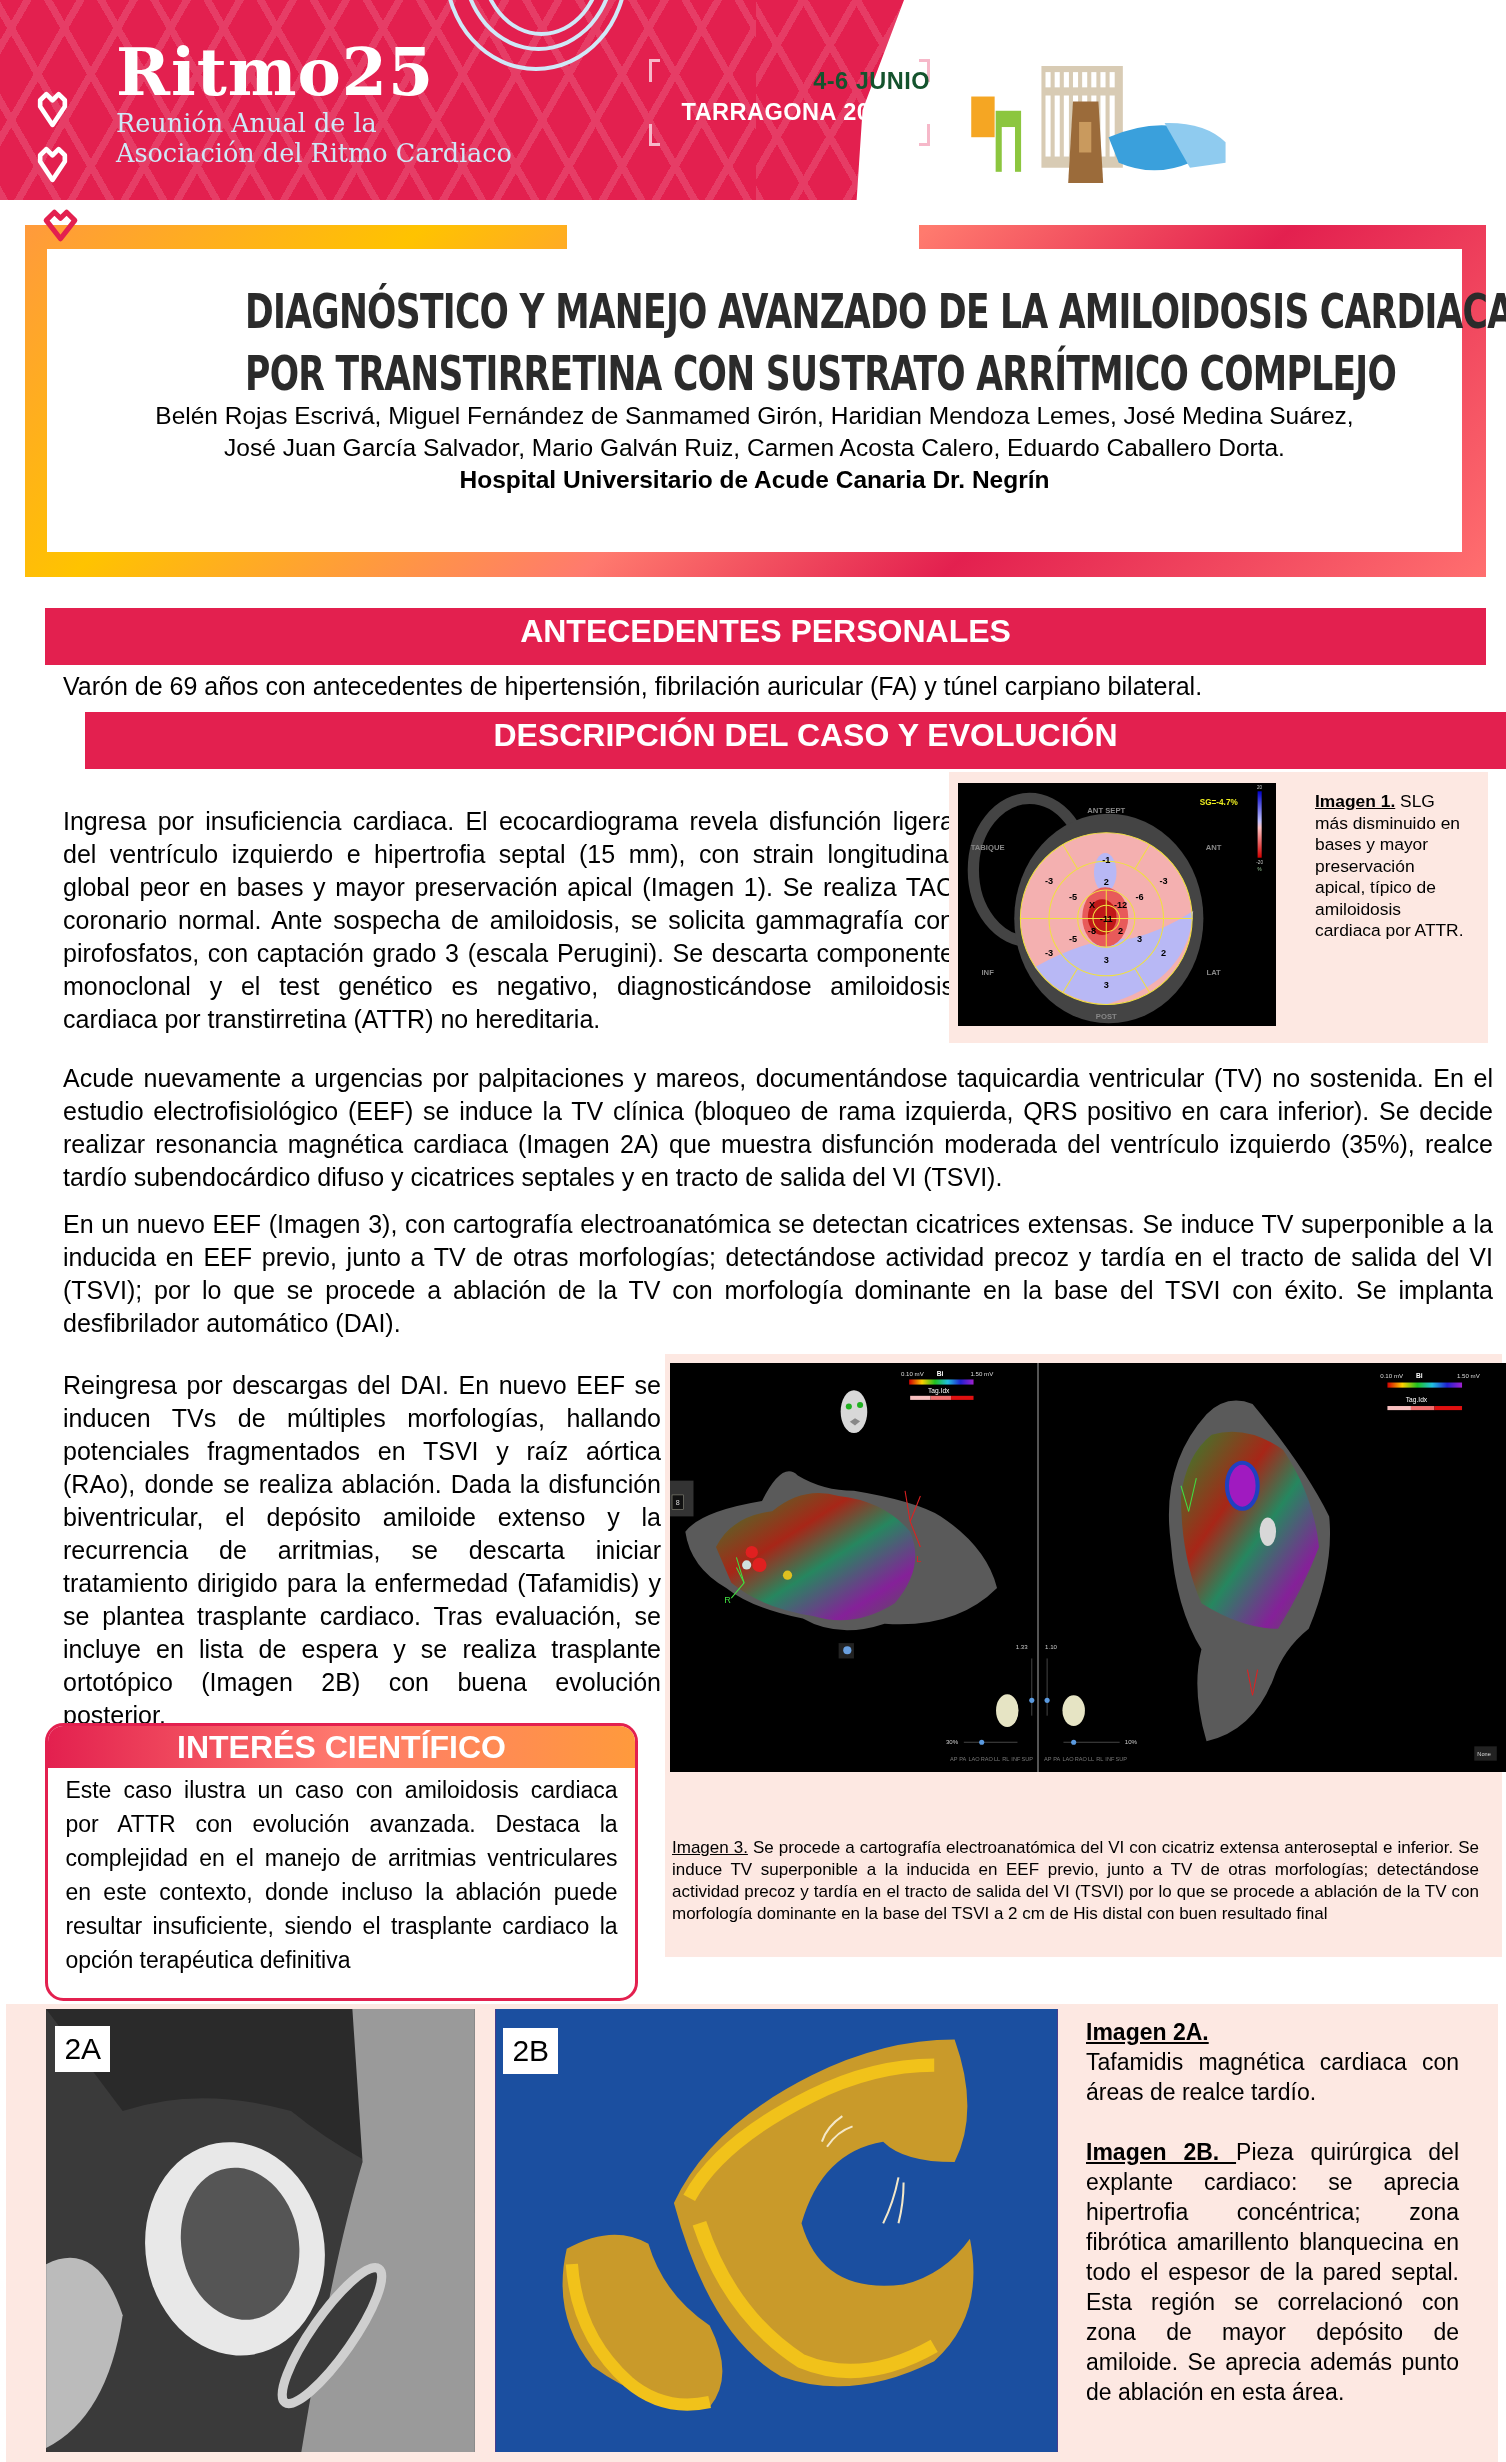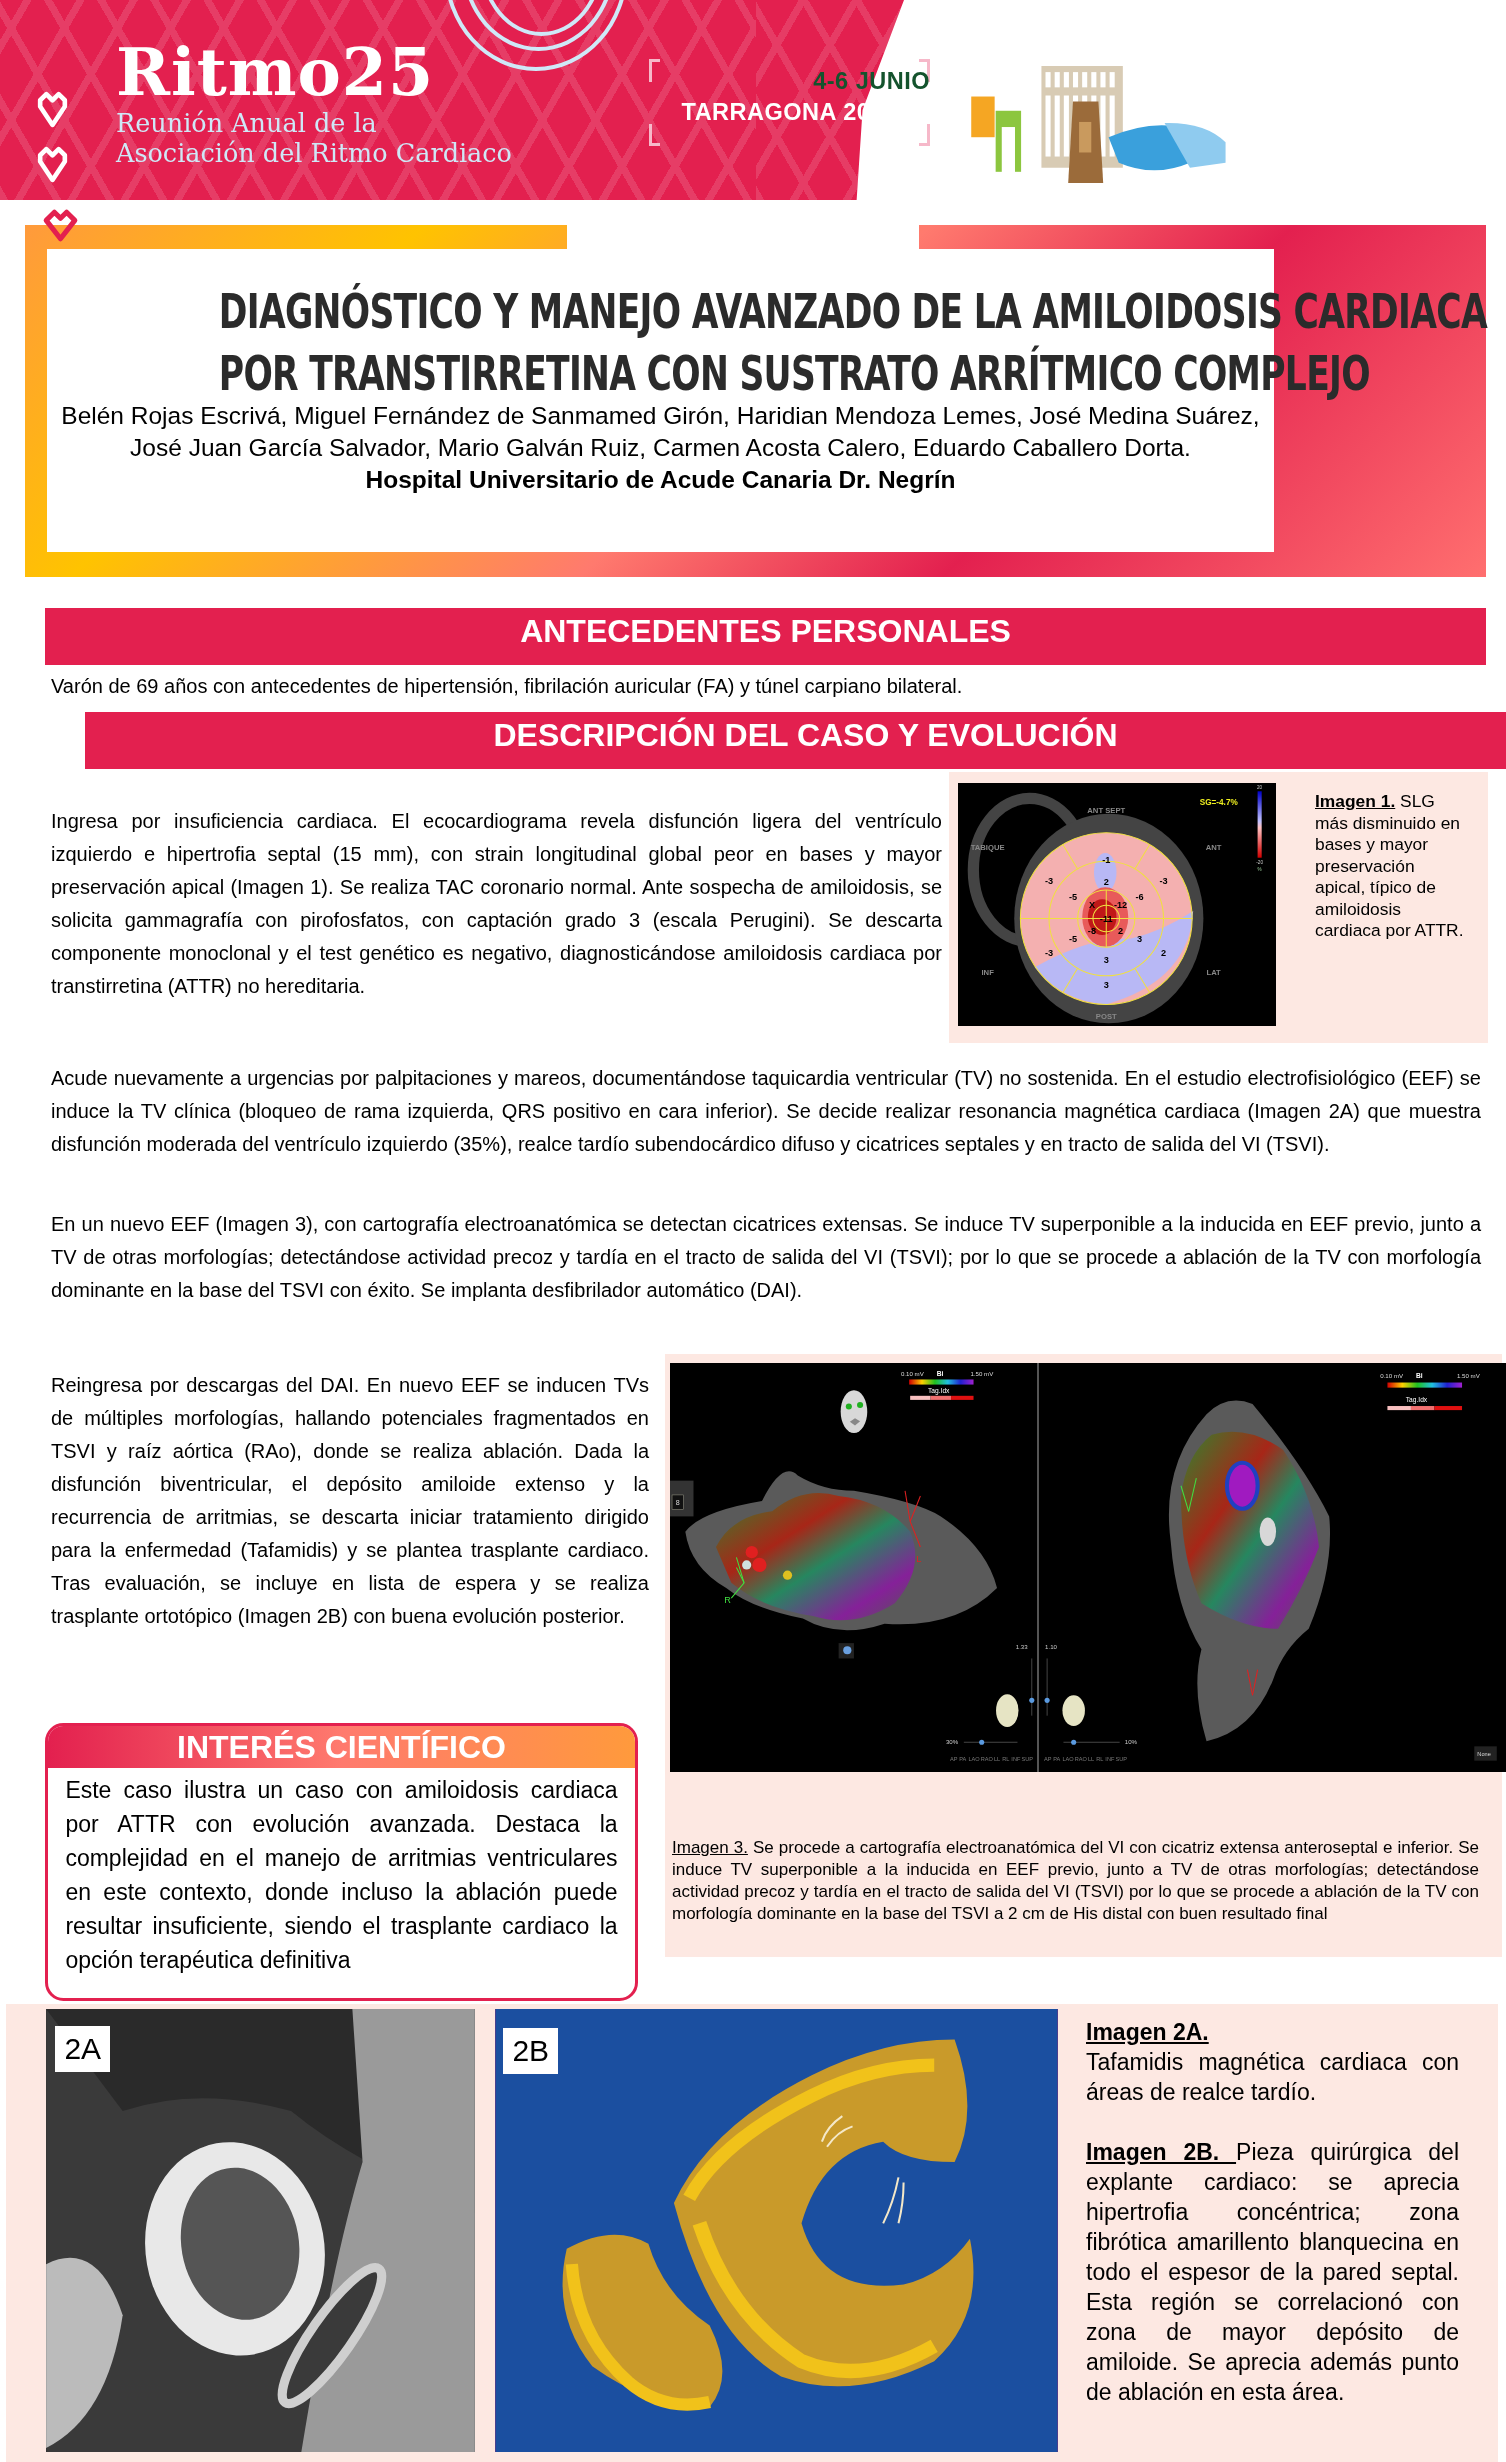--- a/index.html
+++ b/index.html
@@ -28,7 +28,7 @@
   .title-frame { position: absolute; left: 24.5px; top: 225px; width: 1461px; height: 352px;
     background: linear-gradient(135deg, #ff9a3c 0%, #ffc300 22%, #ff7a6e 50%, #e3204f 70%, #ff6f6f 100%); }
   .title-gap { position: absolute; left: 567px; top: 225px; width: 352px; height: 25.5px; background: #fff; }
-  .title-inner { position: absolute; left: 47px; top: 249px; width: 1227px; height: 303px; background: #fff; text-align: center; }
+  .title-inner { position: absolute; left: 47px; top: 249px; width: 1415px; height: 303px; background: #fff; text-align: center; }
   .main-title { font-family: "DejaVu Sans", sans-serif; font-weight: bold; font-size: 48px; line-height: 62px; color: #2b2b2b; margin-top: 31px; letter-spacing: -1px; transform: scaleX(0.72); transform-origin: center top; white-space: nowrap; }
   .authors { font-size: 24.5px; line-height: 32px; margin-top: -4.1px; }
   .hospital { font-size: 24.5px; line-height: 32px; font-weight: bold; }

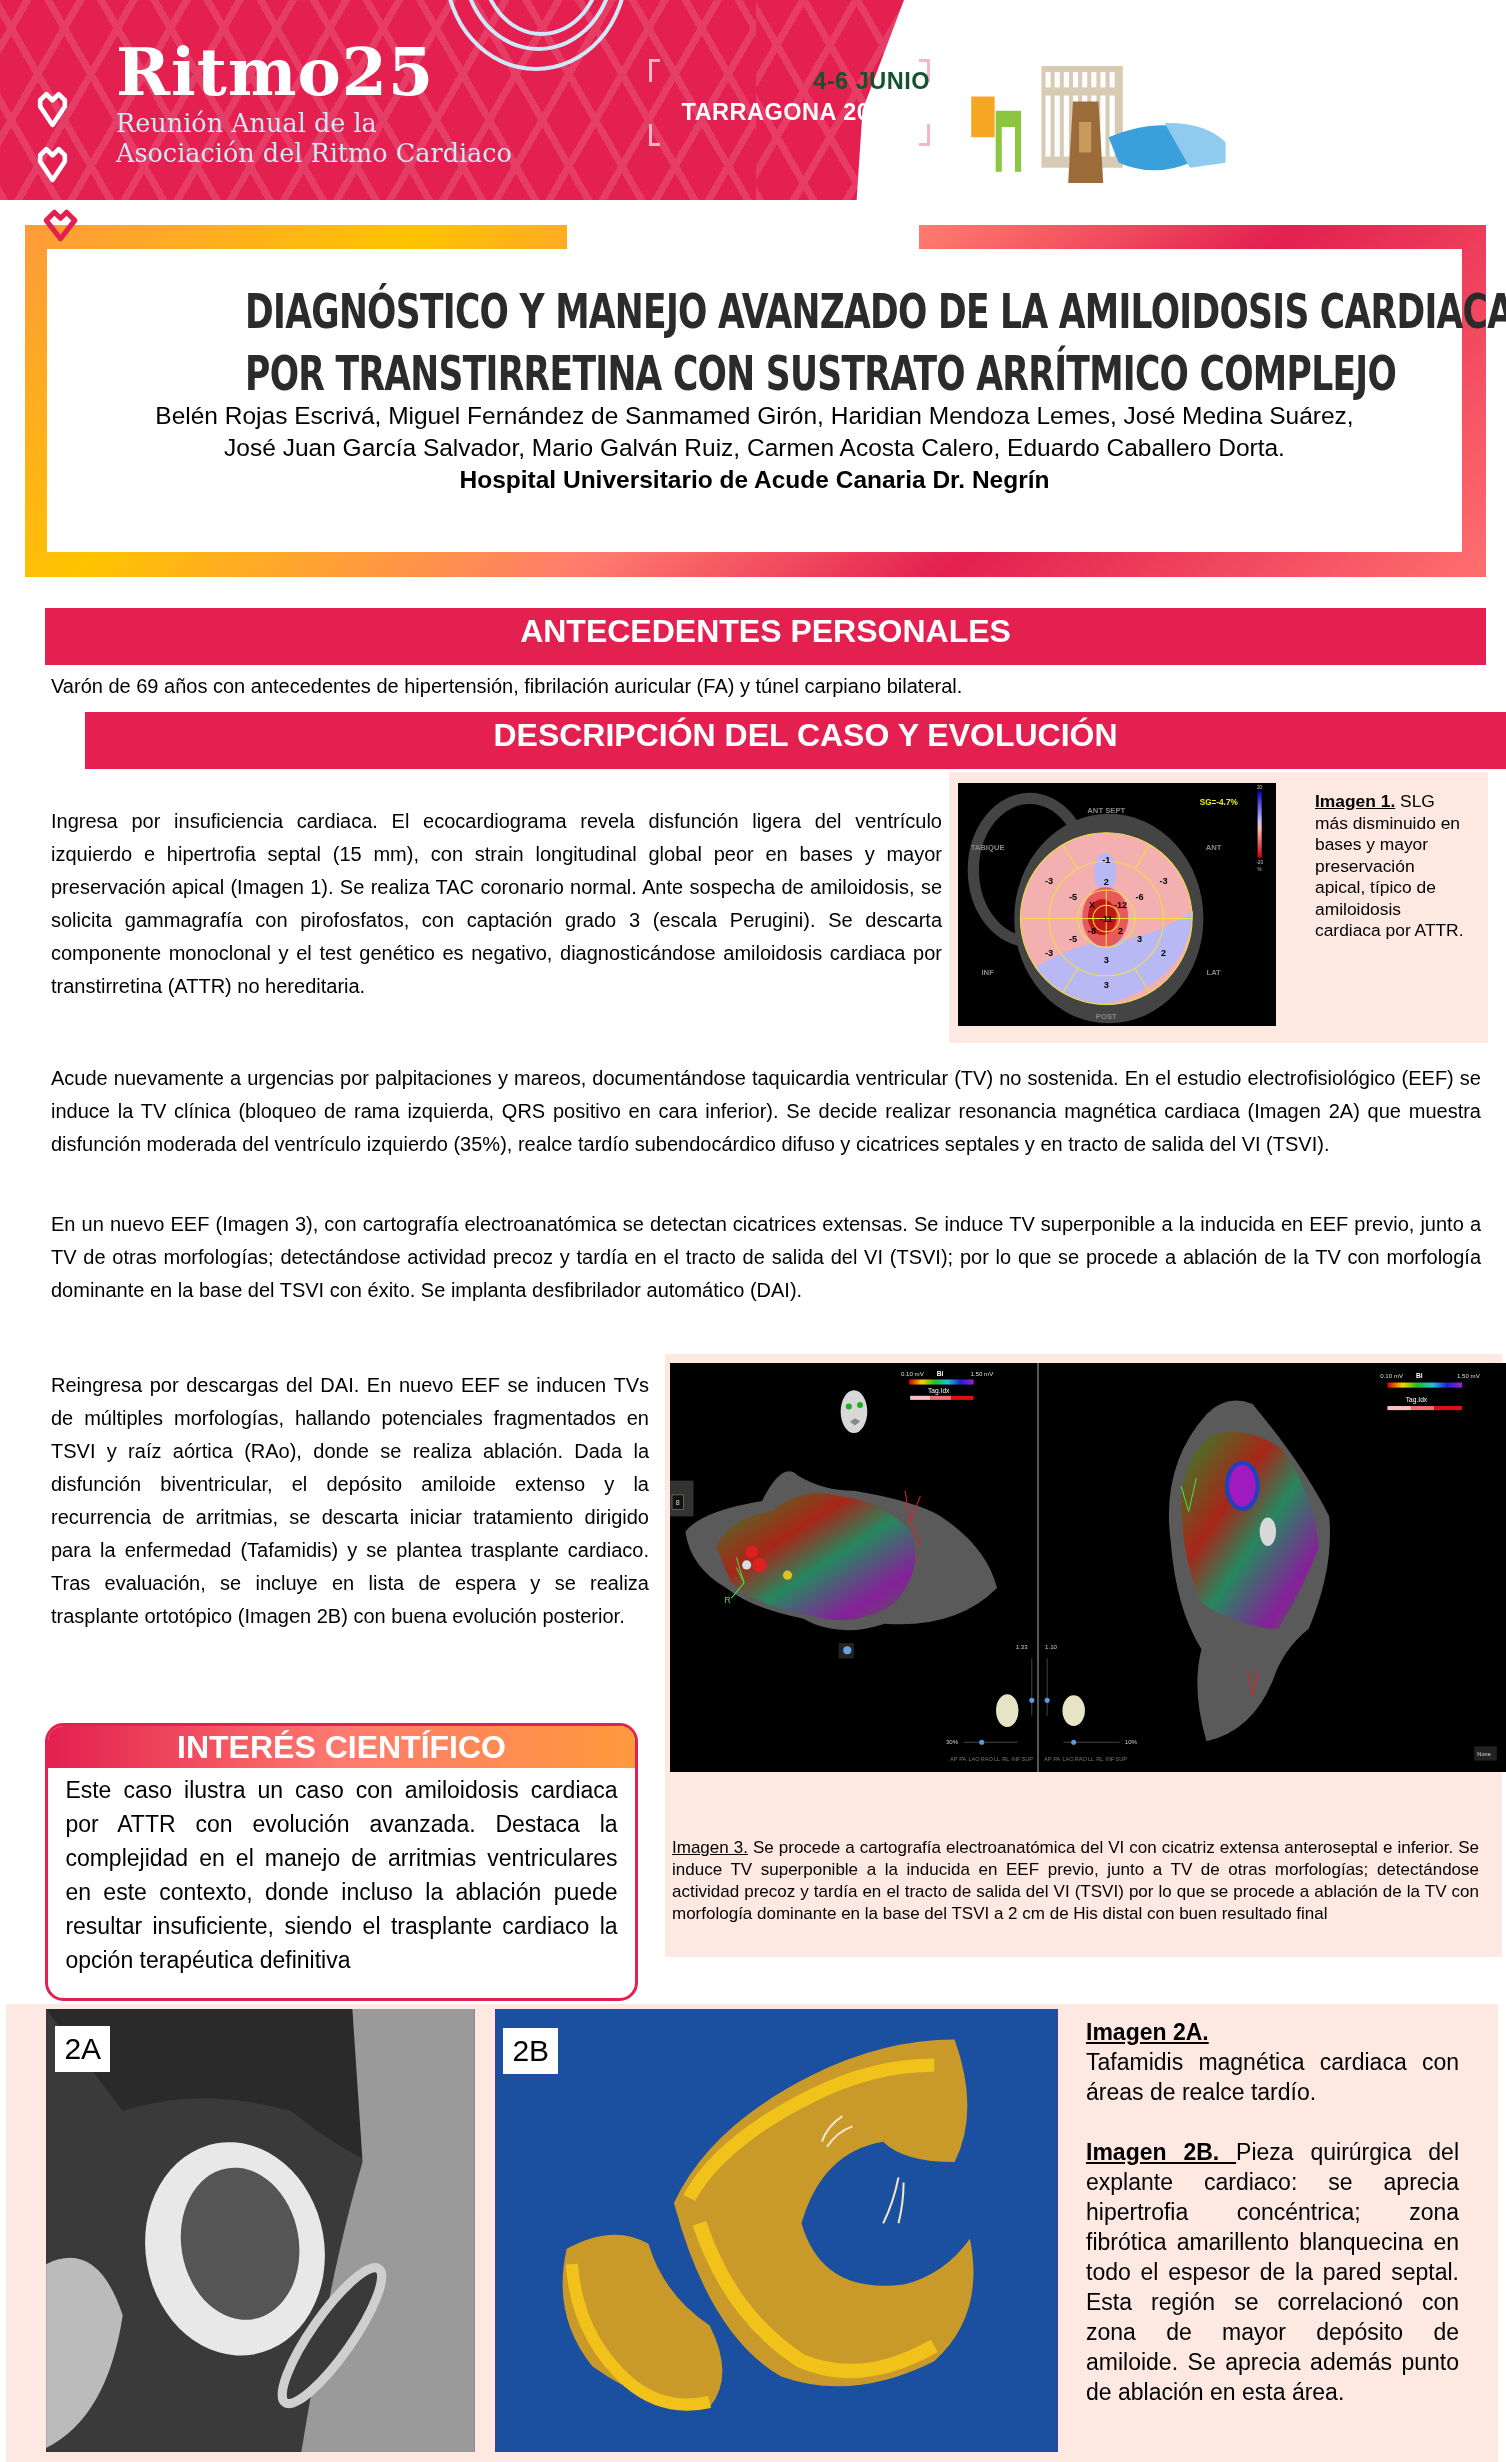--- a/index.html
+++ b/index.html
@@ -36,7 +36,7 @@
 
   
   .section-bar { position: absolute; left: 45px; width: 1441px; height: 57px; background: #e3204f; color: #fff; font-weight: bold; font-size: 32px; text-align: center; line-height: 47px; }
-  .para { position: absolute; font-size: 20px; line-height: 33px; text-align: justify; }
+  .para { position: absolute; font-size: 25px; line-height: 33px; text-align: justify; margin-left: 12px; }
 
   
   .img1-panel { position: absolute; left: 949px; top: 772px; width: 539px; height: 271px; background: #fde8e2; }

